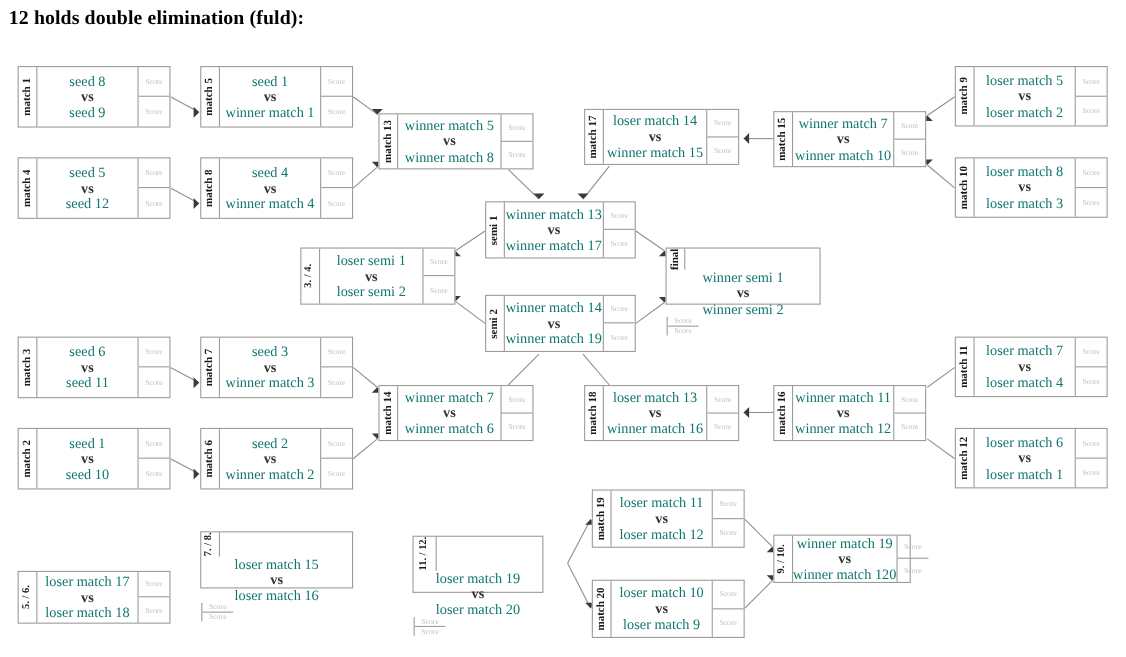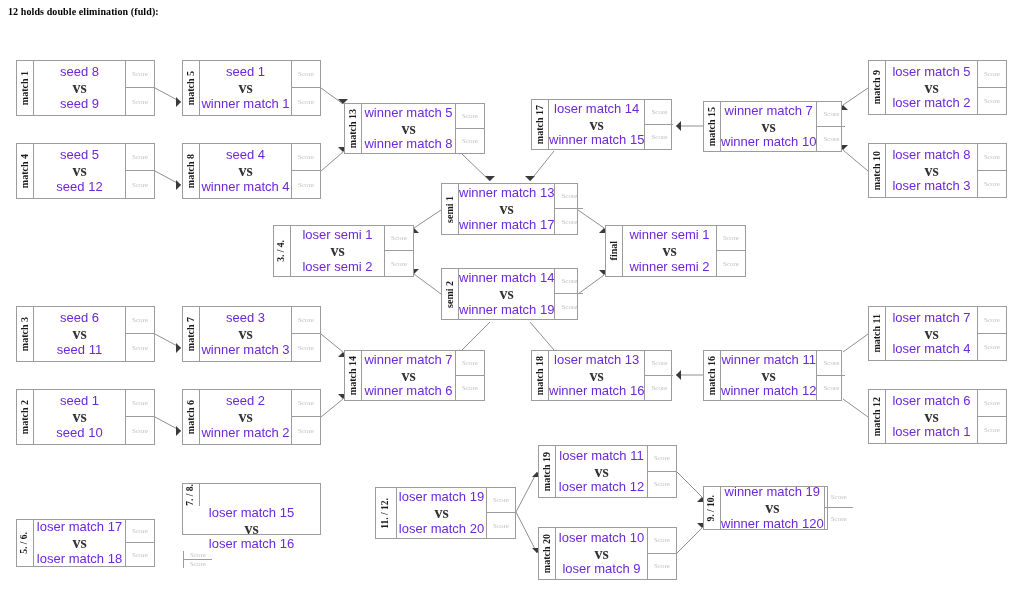--- a/index.html
+++ b/index.html
@@ -16,7 +16,7 @@
   .page-title{
     position:absolute;left:8px;top:6px;
     font-family:"Liberation Serif", serif;
-    font-weight:bold;font-size:10px;color:#000;
+    font-weight:bold;font-size:18px;color:#000;
     letter-spacing:.1px;white-space:nowrap;
   }
 

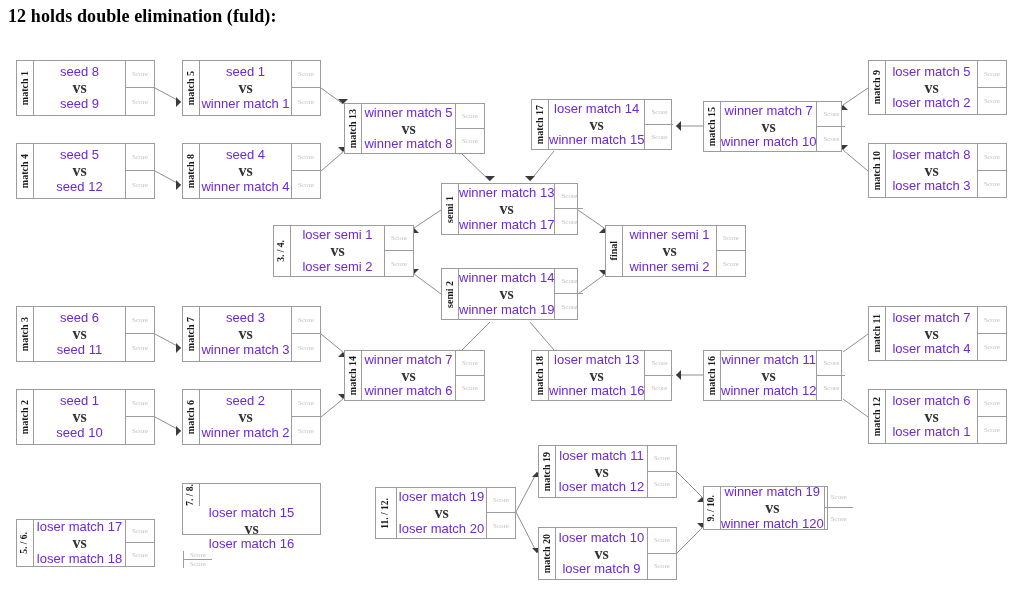--- a/index.html
+++ b/index.html
@@ -57,9 +57,9 @@
     position:relative;
   }
   .match .team{
-    font-family:Liberation Sans, sans-serif;
+    font-family:Liberation Serif, serif;
     font-size:13px;
-    color:#6d28d9;
+    color:#0f766e;
     white-space:nowrap;
     line-height:1.08;
     text-align:center;

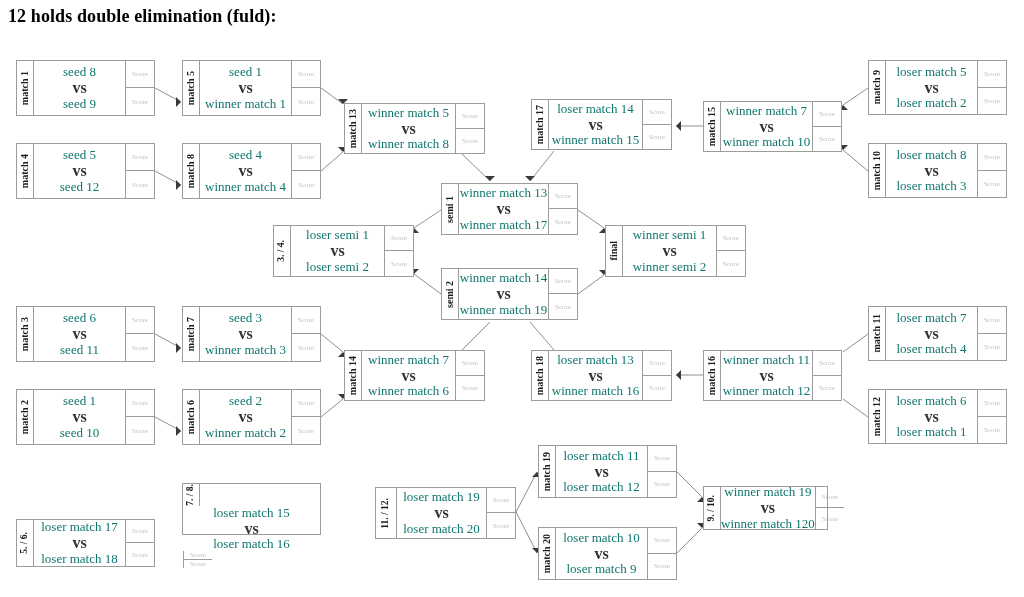--- a/index.html
+++ b/index.html
@@ -66,7 +66,7 @@
   }
   .match .vsrow{
     font-family:"Liberation Serif", serif;
-    font-size:16px;
+    font-size:13px;
     font-weight:bold;
     color:#333;
     line-height:1.08;

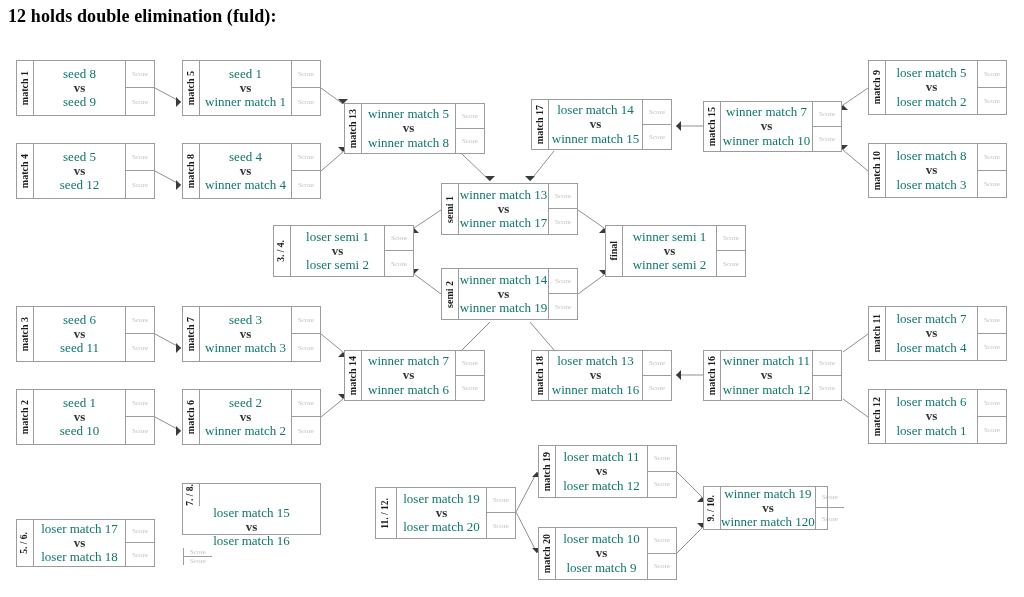--- a/index.html
+++ b/index.html
@@ -324,7 +324,7 @@
           <div class="scorecell">Score</div>
         </div>
       </div>
-      <div class="match" style="left: 605px; top: 225px; width: 141px; height: 52px;">
+      <div class="match" style="left: 605px; top: 225px; width: 141px; height: 52px; flex-direction: column;">
         <div class="tag">
           <span>final</span>
         </div>

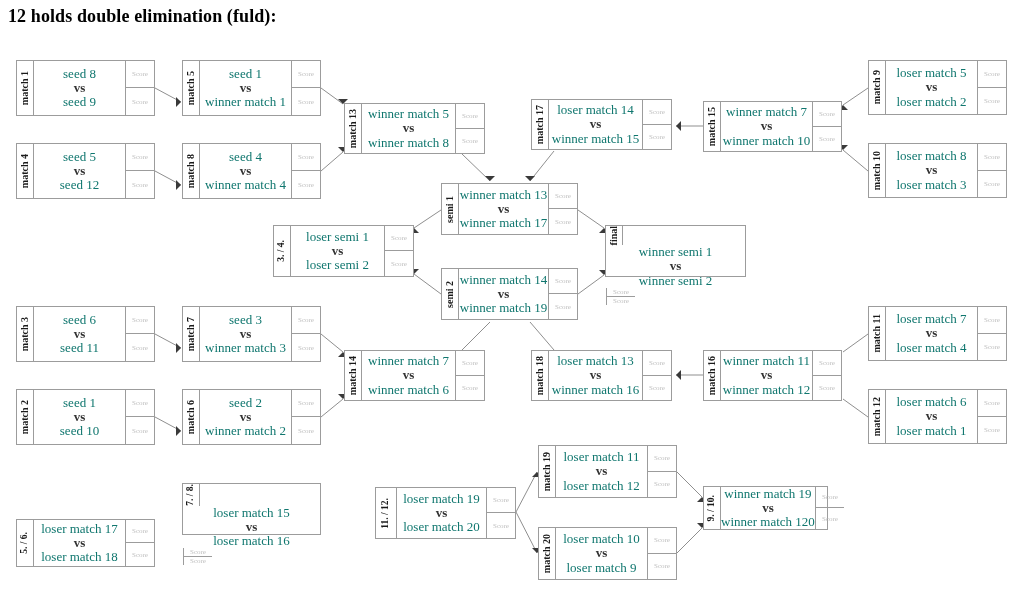--- a/index.html
+++ b/index.html
@@ -492,7 +492,7 @@
           <div class="scorecell">Score</div>
         </div>
       </div>
-      <div class="match place wide-tag" style="left: 375px; top: 487px; width: 141px; height: 52px;">
+      <div class="match place wide-tag" style="left: 375px; top: 487px; width: 119px; height: 52px; flex-direction: column;">
         <div class="tag">
           <span>11. / 12.</span>
         </div>

